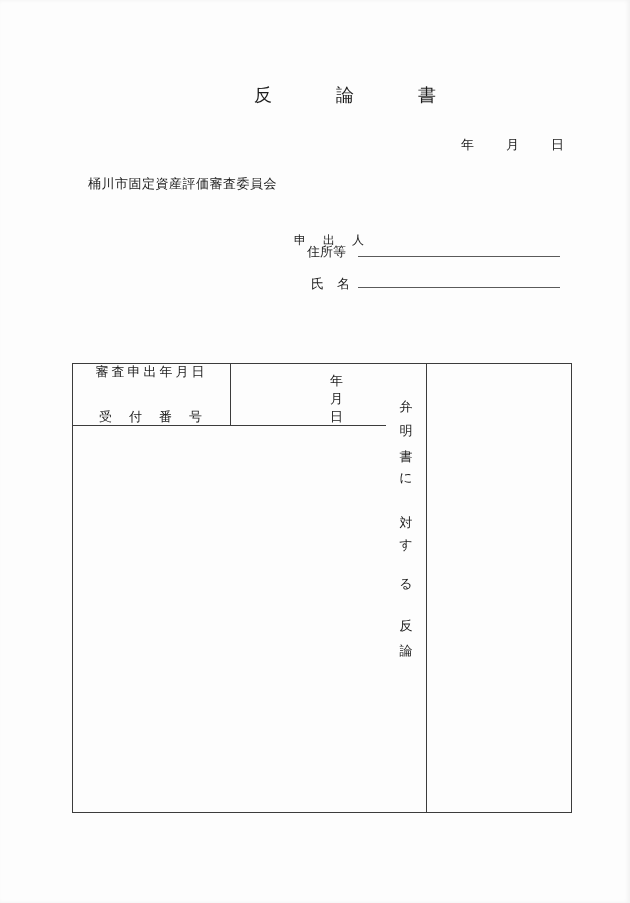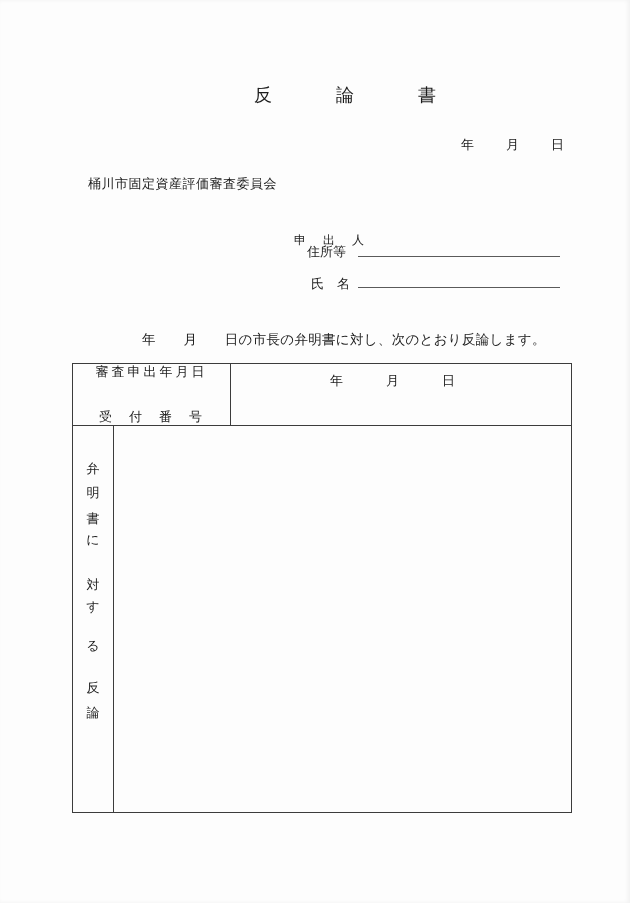--- a/index.html
+++ b/index.html
@@ -148,7 +148,6 @@
   <div class="abs name-label">氏　名</div>
   <div class="abs fill-line name-line"></div>
 
-  <div class="abs statement">年　　月　　日の市長の弁明書に対し、次のとおり反論します。</div>
 
   <div class="form-table">
     <div class="header-row">

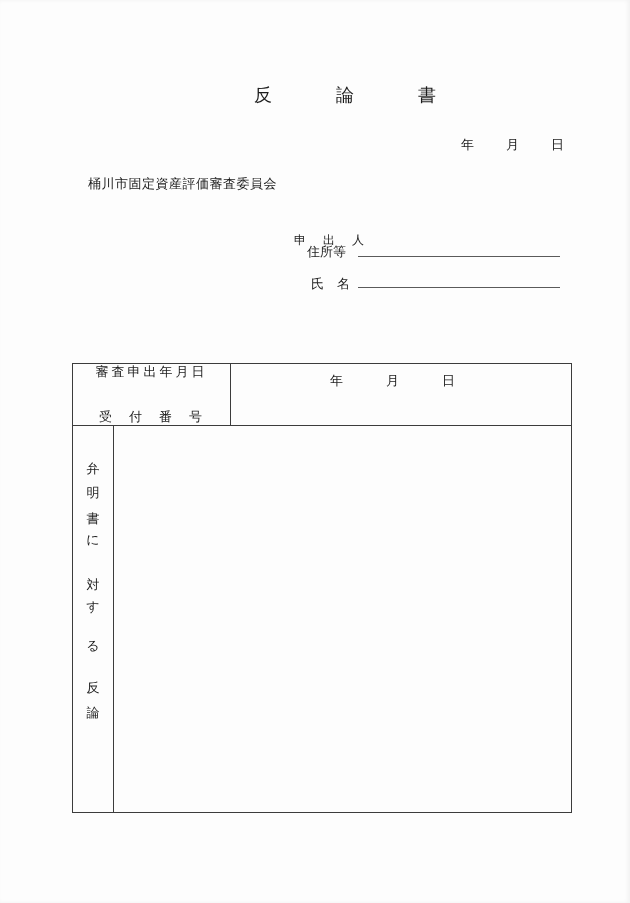--- a/index.html
+++ b/index.html
@@ -76,7 +76,7 @@
     box-sizing: border-box;
     border: 1px solid #3c3c3c;
     display: flex;
-    flex-direction: column;
+    flex-direction: row;
   }
   .header-row {
     height: 61px;

